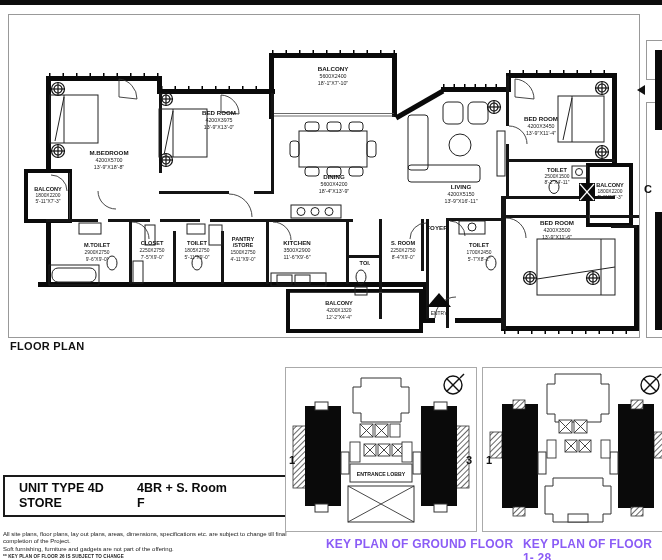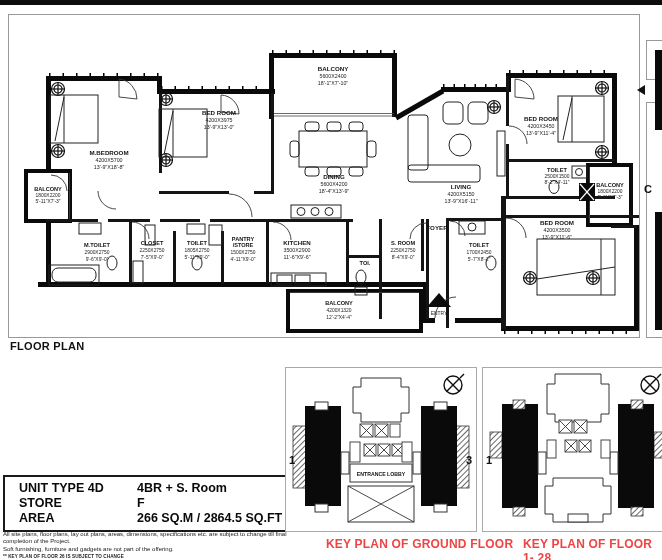--- a/index.html
+++ b/index.html
@@ -392,10 +392,6 @@
       <span class="lbl">STORE</span>
       <span>F</span>
     </div>
-    <div class="unit-row">
-      <span class="lbl">AREA</span>
-      <span>266 SQ.M  /  2864.5 SQ.FT</span>
-    </div>
   </div>
 
   <div class="disclaimer">

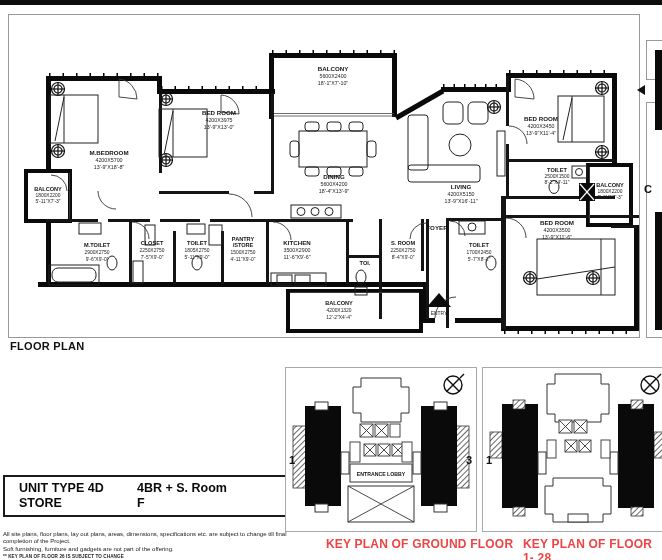--- a/index.html
+++ b/index.html
@@ -21,7 +21,7 @@
   .kp-panel{position:absolute;top:367px;height:163px;border:1px solid #aaa;background:#fff;overflow:hidden;}
   .kp1{left:285px;width:190px;}
   .kp2{left:482px;width:180px;border-right:none;}
-  .kp-caption{position:absolute;top:537px;font-size:12px;font-weight:700;color:#ef4444;letter-spacing:.2px;padding-left:36px;}
+  .kp-caption{position:absolute;top:537px;font-size:12px;font-weight:700;color:#8b5cf6;letter-spacing:.2px;padding-left:36px;}
   .cap1{left:290px;} .cap2{left:487px;}
   
   .frag-box-a{position:absolute;left:646px;top:40px;width:15px;height:38px;border:1px solid #999;background:#fff;}

